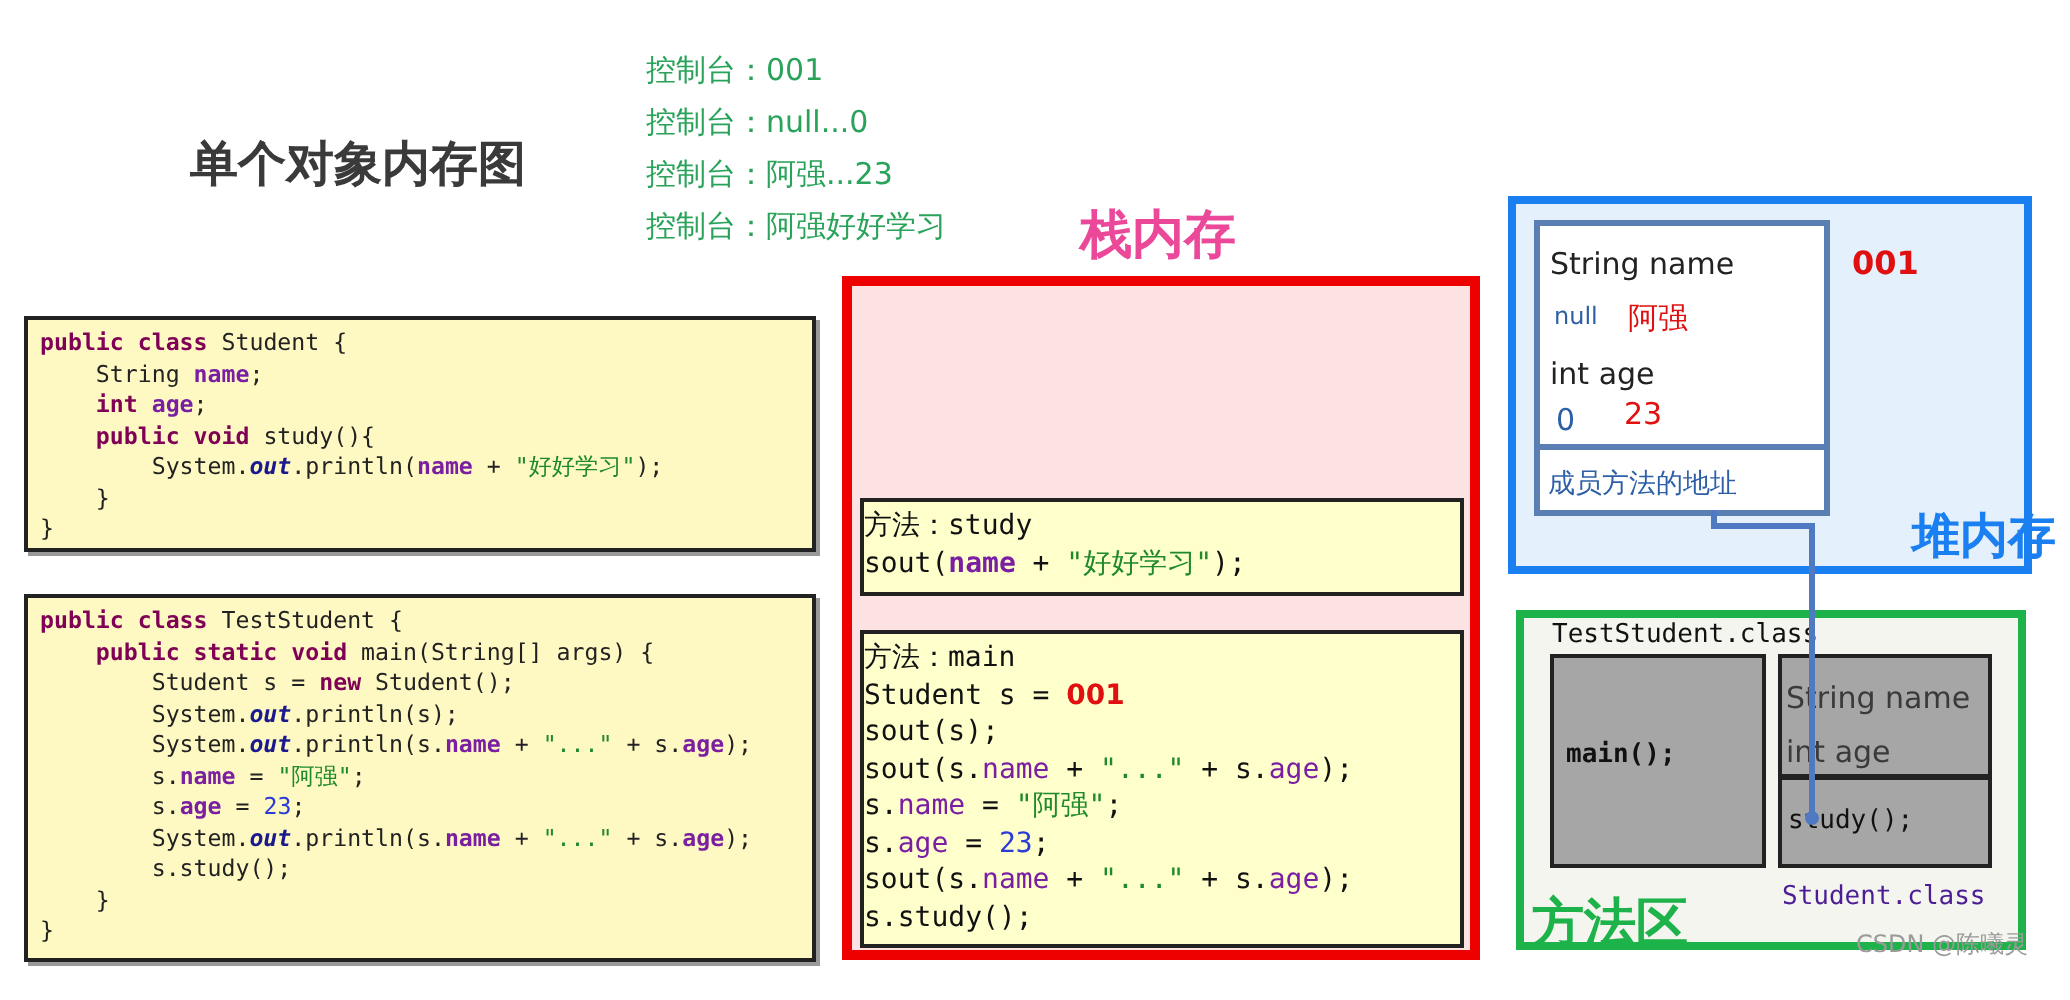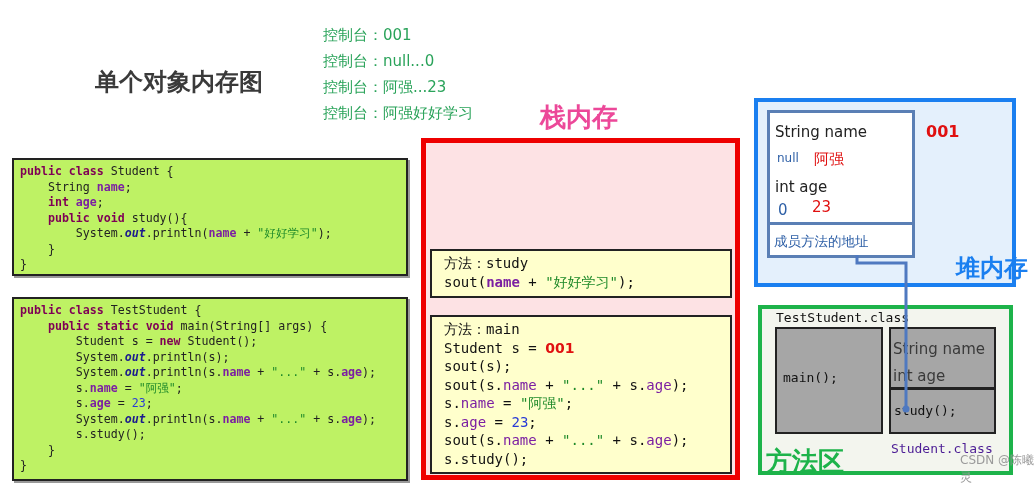--- a/index.html
+++ b/index.html
@@ -9,7 +9,7 @@
   .mono { font-family:"DejaVu Sans Mono", "Liberation Mono", monospace; }
   .title { left:95px; top:66px; font-size:24px; font-weight:bold; color:#3a3a3a; letter-spacing:0px; }
   .console { left:323px; top:22px; font-size:15px; color:#2aa35a; line-height:26px; }
-  .codebox { background:#bef264; border:2px solid #222; box-shadow:2px 2px 0 #999; color:#222;
+  .codebox { background:#fef9c3; border:2px solid #222; box-shadow:2px 2px 0 #999; color:#222;
              font-size:11.6px; line-height:15.5px; white-space:pre; padding:4px 6px; box-sizing:border-box; }
   .kw { font-weight:bold; color:#7f0055; }
   .fld { color:#7b1fa2; font-weight:bold; }

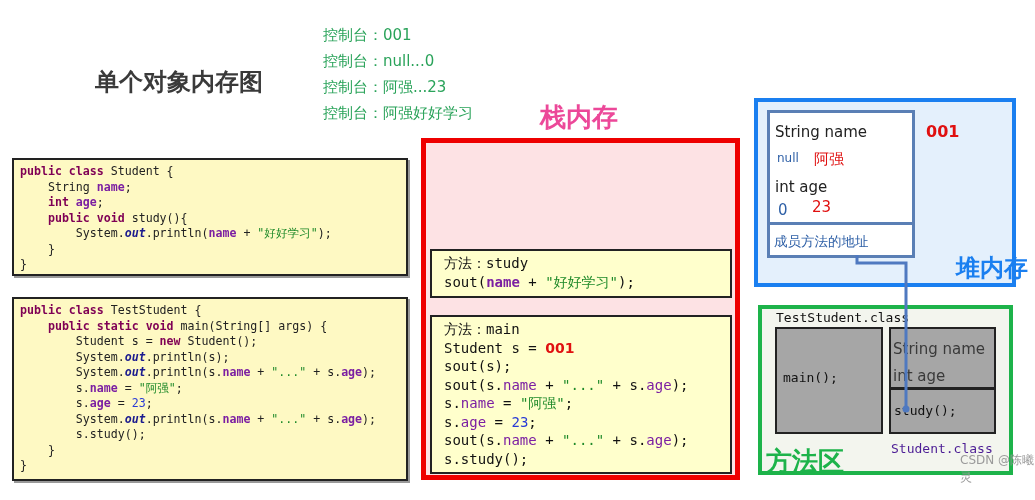--- a/index.html
+++ b/index.html
@@ -19,7 +19,7 @@
   .stack-title { left:540px; top:100px; font-size:26px; font-weight:bold; color:#ec4899; }
   .stack { left:421px; top:138px; width:319px; height:342px; background:#fde2e4; border:5px solid #ee0000; box-sizing:border-box; }
   .frame { background:#ffffcc; border:2px solid #222; box-sizing:border-box; color:#111;
-           font-size:14px; line-height:18.5px; white-space:pre; padding:3px 12px; }
+           font-size:14px; line-height:18.5px; white-space:pre; padding:3px 0; }
   .red001 { color:#e01010; font-weight:bold; font-family:"DejaVu Sans", sans-serif; }
   .heap { left:754px; top:98px; width:262px; height:189px; background:#e4f0fc; border:4px solid #1a7ff0; box-sizing:border-box; }
   .obj { left:767px; top:110px; width:148px; height:148px; background:#fff; border:3px solid #5a7fb5; box-sizing:border-box; }

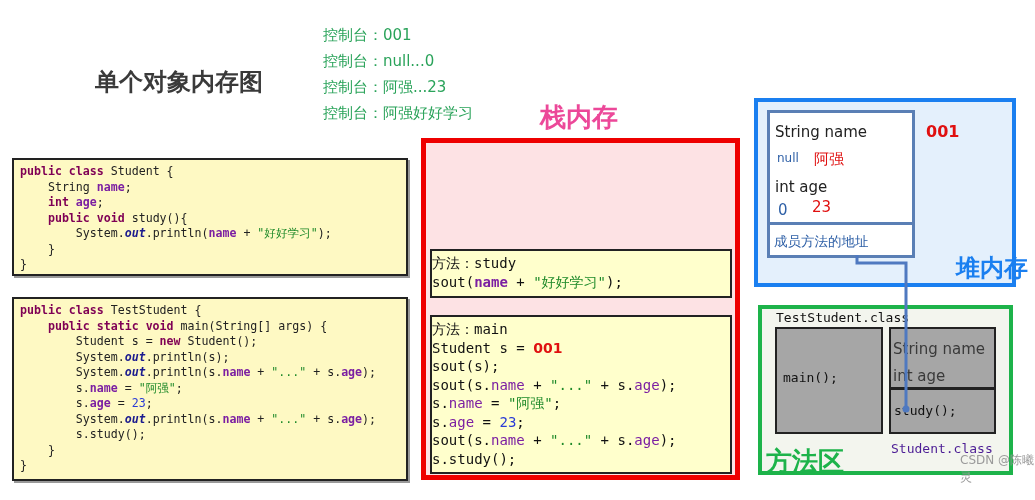--- a/index.html
+++ b/index.html
@@ -69,7 +69,7 @@
 <div class="abs method"></div>
 <div class="abs mono" style="left:776px;top:310px;font-size:13px;color:#111;">TestStudent.class</div>
 <div class="abs gray" style="left:775px;top:327px;width:108px;height:107px;"></div>
-<div class="abs mono" style="left:783px;top:370px;font-size:13px;color:#111;">main();</div>
+<div class="abs mono" style="left:783px;top:370px;font-size:13px;color:#111;font-weight:bold;">main();</div>
 
 <div class="abs gray" style="left:889px;top:327px;width:107px;height:63px;border-bottom-width:3px;"></div>
 <div class="abs gray" style="left:889px;top:390px;width:107px;height:44px;border-top:none;"></div>

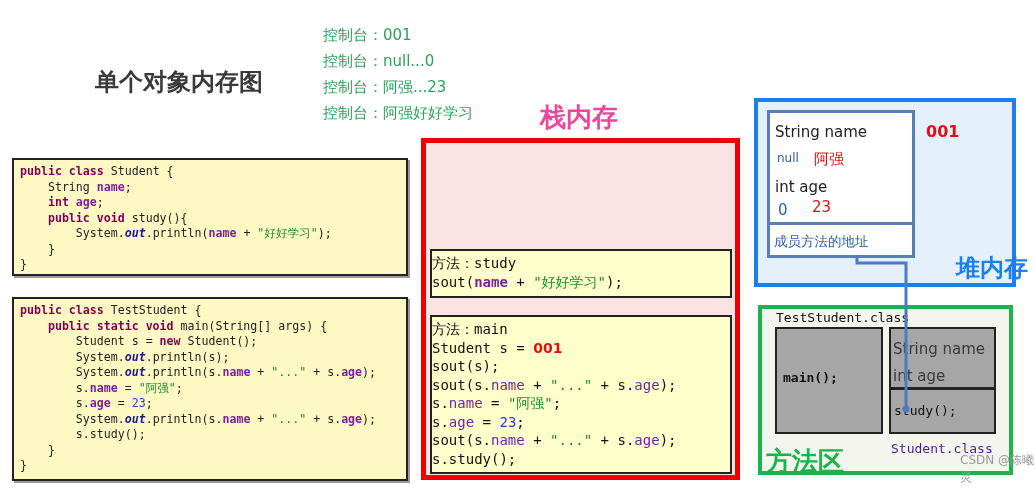--- a/index.html
+++ b/index.html
@@ -28,7 +28,7 @@
   .method { left:758px; top:305px; width:255px; height:170px; background:#f3f5ee; border:4px solid #1db34a; box-sizing:border-box; }
   .gray { background:#a6a6a6; border:2px solid #222; box-sizing:border-box; }
   .method-title { left:766px; top:444px; font-size:26px; font-weight:bold; color:#1db34a; }
-  .watermark { left:928px; top:452px; font-size:12px; color:#9a9a9a;margin-left:32px; }
+  .watermark { left:928px; top:464px; font-size:12px; color:#9a9a9a; }
 </style>
 </head>
 <body>

